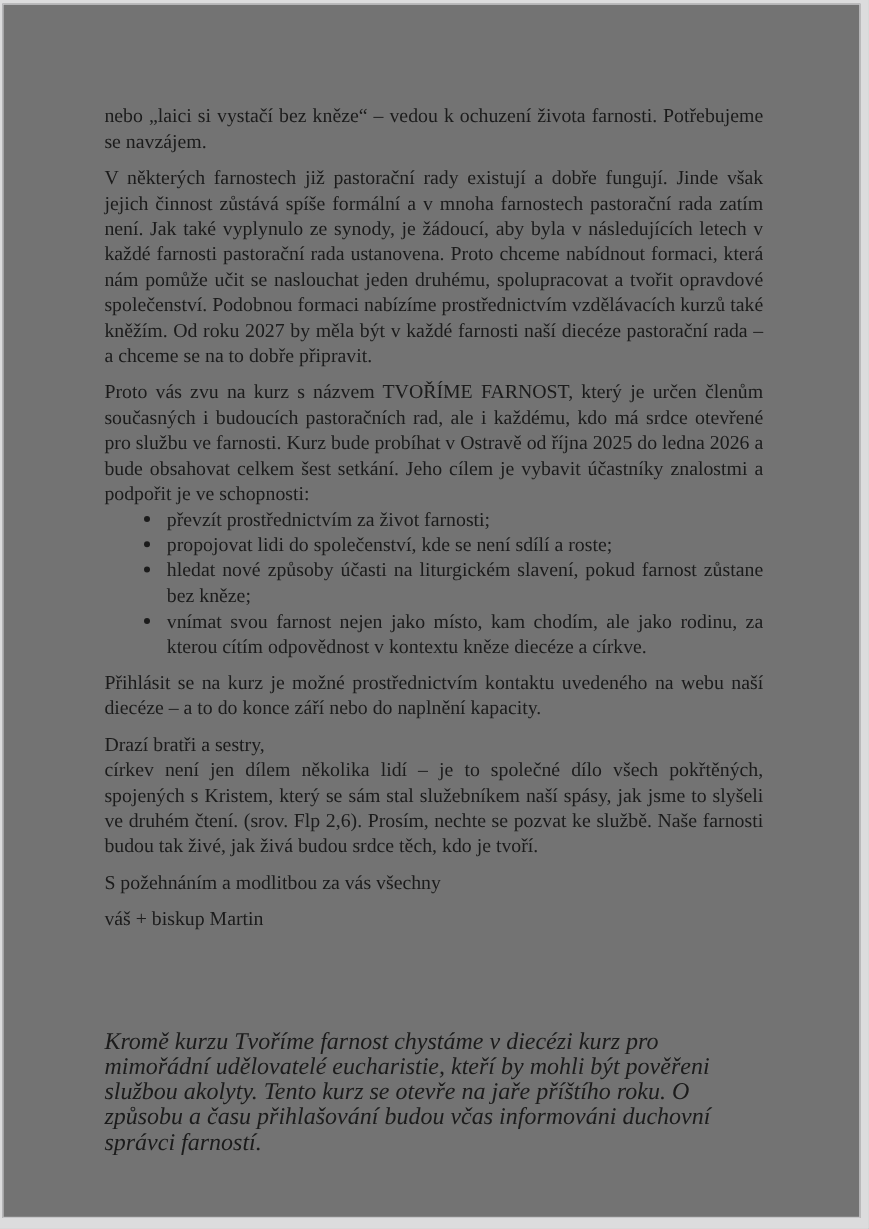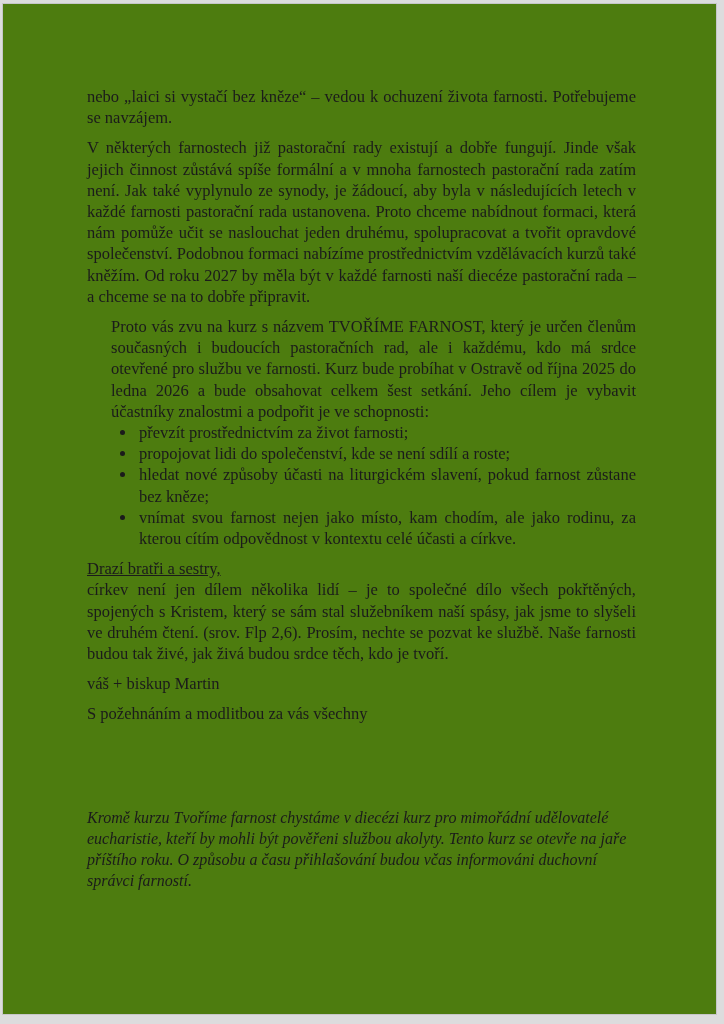--- a/index.html
+++ b/index.html
@@ -17,7 +17,7 @@
     width: 715px;
     height: 1012px;
     box-sizing: border-box;
-    background: #4d7c0f;
+    background: #737373;
     border: 1px solid #c6c6c8;
   }
   .content {

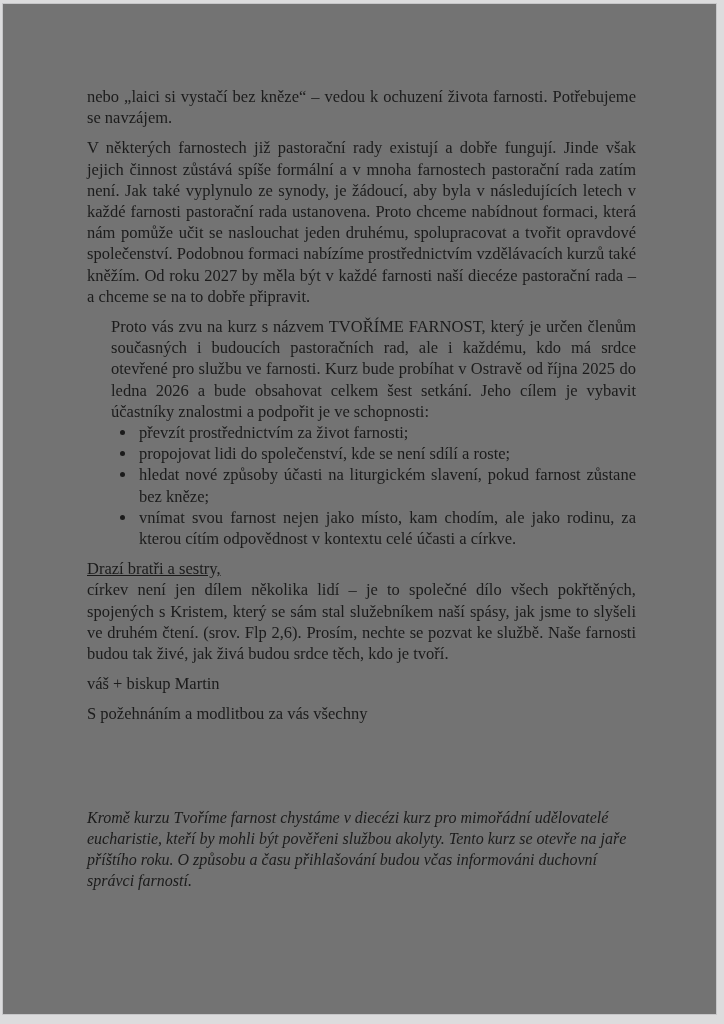--- a/index.html
+++ b/index.html
@@ -30,7 +30,7 @@
     text-align: justify;
   }
   .para { margin: 0 0 9px 0; }
-  .para.tight { margin-bottom: 0; margin-left: 24px; }
+  .para.tight { margin-bottom: 0; }
   .salutation-line { display: block; text-decoration: underline; }
   ul.bullets {
     margin: 0 0 9px 0;

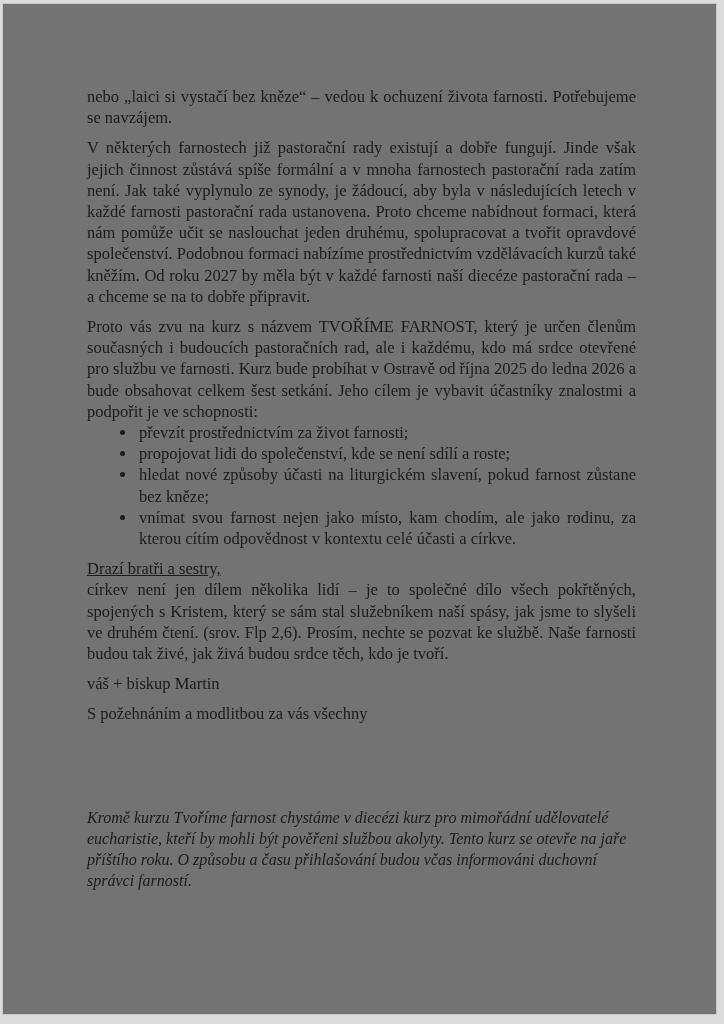--- a/index.html
+++ b/index.html
@@ -66,7 +66,7 @@
       <li>převzít prostřednictvím za život farnosti;</li>
       <li>propojovat lidi do společenství, kde se není sdílí a roste;</li>
       <li>hledat nové způsoby účasti na liturgickém slavení, pokud farnost zůstane bez kněze;</li>
-      <li>vnímat svou farnost nejen jako místo, kam chodím, ale jako rodinu, za kterou cítím odpovědnost v kontextu celé účasti a církve.</li>
+      <li>vnímat svou farnost nejen jako místo, kam chodím, ale jako rodinu, za kterou cítím odpovědnost v kontextu kněze diecéze a církve.</li>
     </ul>
 
 

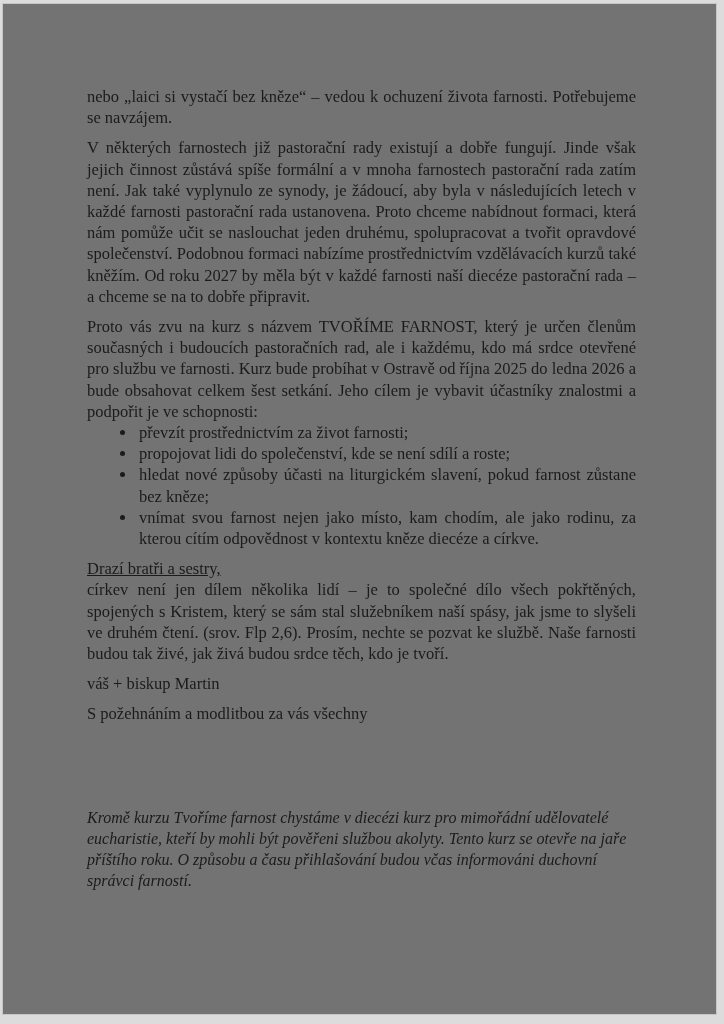--- a/index.html
+++ b/index.html
@@ -69,6 +69,7 @@
       <li>vnímat svou farnost nejen jako místo, kam chodím, ale jako rodinu, za kterou cítím odpovědnost v kontextu kněze diecéze a církve.</li>
     </ul>
 
+    <p class="para"><span>Přihlásit se na kurz je možné prostřednictvím kontaktu uvedeného na webu naší diecéze – a to </span><b>do konce září</b><span> nebo do naplnění kapacity.</span></p>
 
     <p class="para"><span class="salutation-line">Drazí bratři a sestry,</span><b>církev není jen dílem několika lidí – je to společné dílo všech pokřtěných, spojených s Kristem</b><span>, který se sám stal služebníkem naší spásy, jak jsme to slyšeli ve druhém čtení. (srov. Flp 2,6). Prosím, nechte se pozvat ke službě. Naše farnosti budou tak živé, jak živá budou srdce těch, kdo je tvoří.</span></p>
 

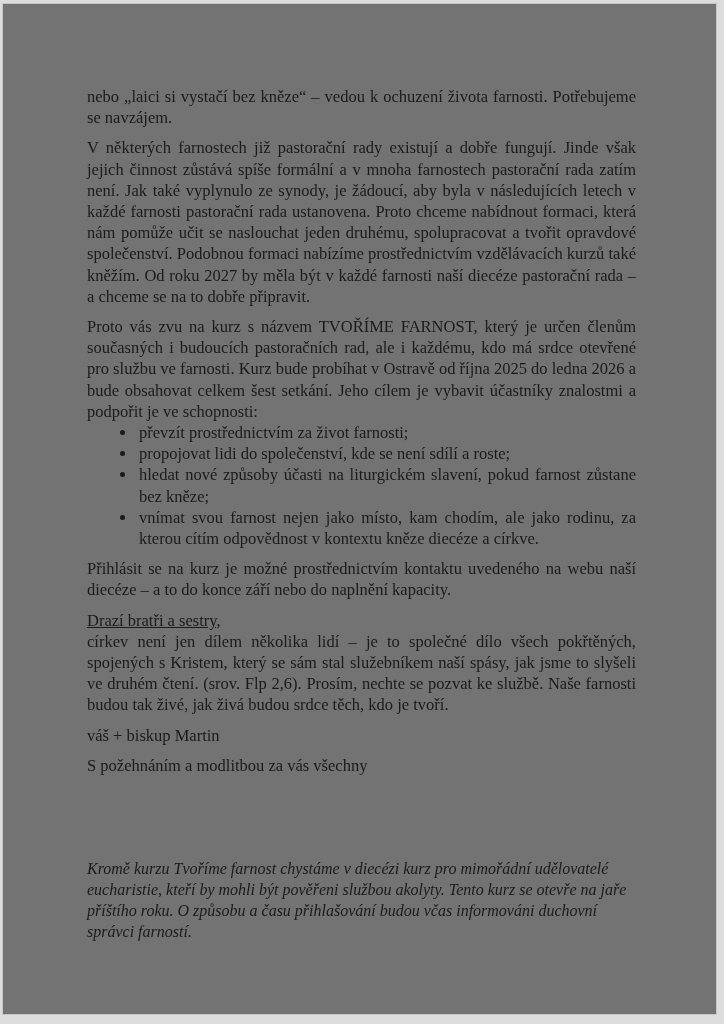--- a/index.html
+++ b/index.html
@@ -31,7 +31,7 @@
   }
   .para { margin: 0 0 9px 0; }
   .para.tight { margin-bottom: 0; }
-  .salutation-line { display: block; text-decoration: underline; }
+  .salutation-line { display: block; }
   ul.bullets {
     margin: 0 0 9px 0;
     padding: 0 0 0 50px;

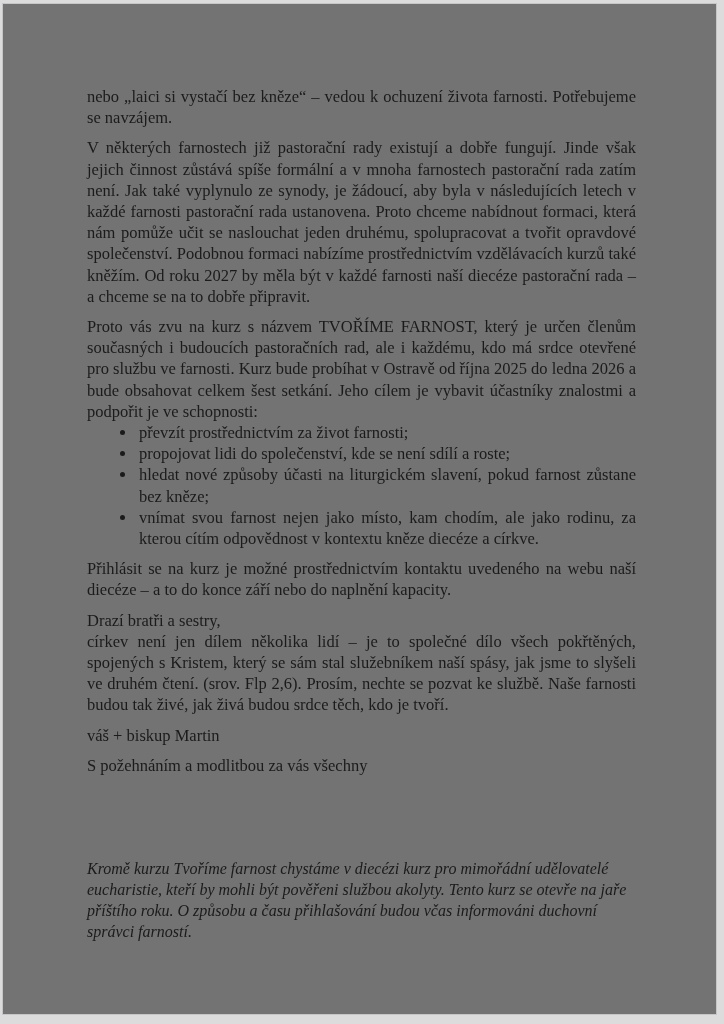--- a/index.html
+++ b/index.html
@@ -73,9 +73,9 @@
 
     <p class="para"><span class="salutation-line">Drazí bratři a sestry,</span><b>církev není jen dílem několika lidí – je to společné dílo všech pokřtěných, spojených s Kristem</b><span>, který se sám stal služebníkem naší spásy, jak jsme to slyšeli ve druhém čtení. (srov. Flp 2,6). Prosím, nechte se pozvat ke službě. Naše farnosti budou tak živé, jak živá budou srdce těch, kdo je tvoří.</span></p>
 
+    <p class="para">S požehnáním a modlitbou za vás všechny</p>
+
     <p class="para">váš + biskup Martin</p>
-
-    <p class="para">S požehnáním a modlitbou za vás všechny</p>
 
     <p class="footnote"><span>Kromě kurzu </span><b>Tvoříme farnost</b><span> chystáme v diecézi kurz pro mimořádní udělovatelé eucharistie, kteří by mohli být pověřeni službou akolyty. Tento kurz se otevře na jaře příštího roku. O způsobu a času přihlašování budou včas informováni duchovní správci farností.</span></p>
 

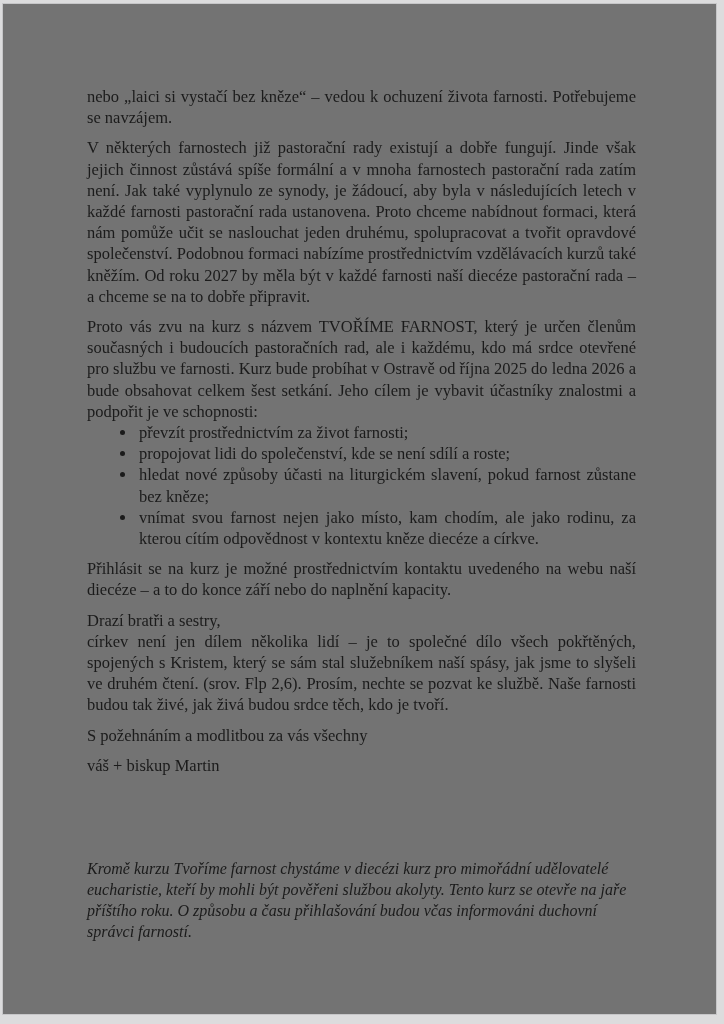--- a/index.html
+++ b/index.html
@@ -44,7 +44,7 @@
   .footnote {
     margin: 82px 0 0 0;
     font-style: italic;
-    font-size: 16px;
+    font-size: 20px;
     line-height: 21px;
     text-align: left;
   }

